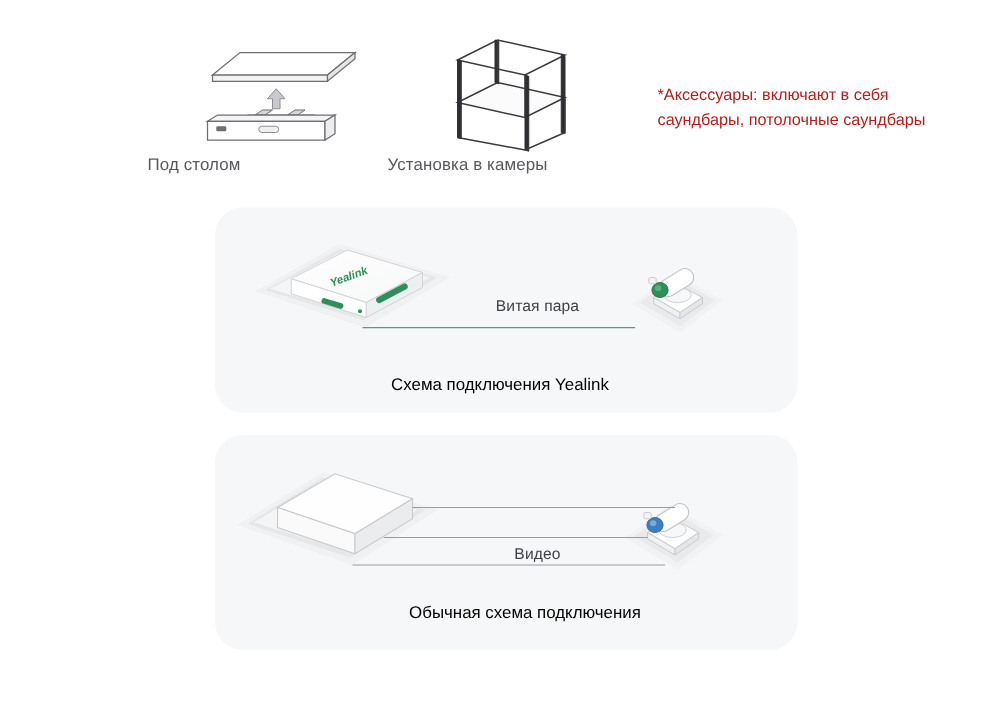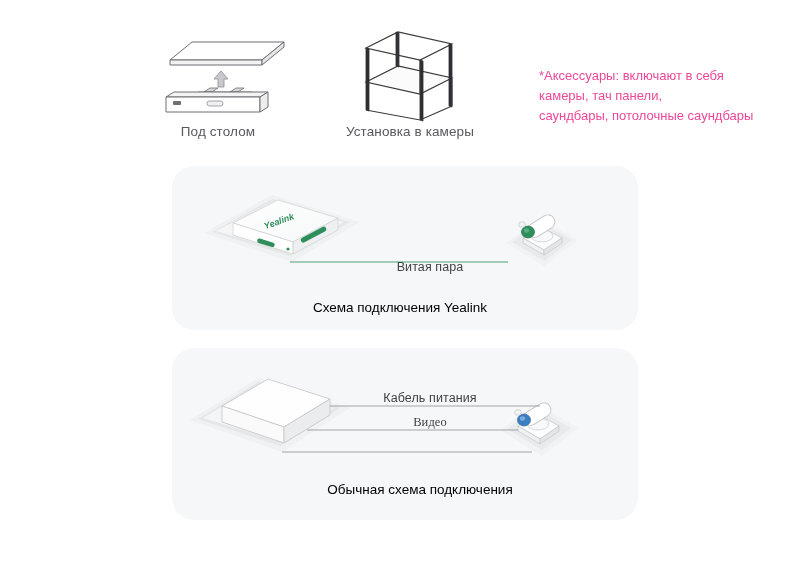--- a/index.html
+++ b/index.html
@@ -32,10 +32,10 @@
 
   .note{
     position:absolute;
-    left:539px;top:66px;width:250px;
+    left:526px;top:66px;width:250px;
     font-size:13px;
     line-height:20px;
-    color:#ec4899;
+    color:#b91c1c;
   }
   .note div{white-space:nowrap;}
 

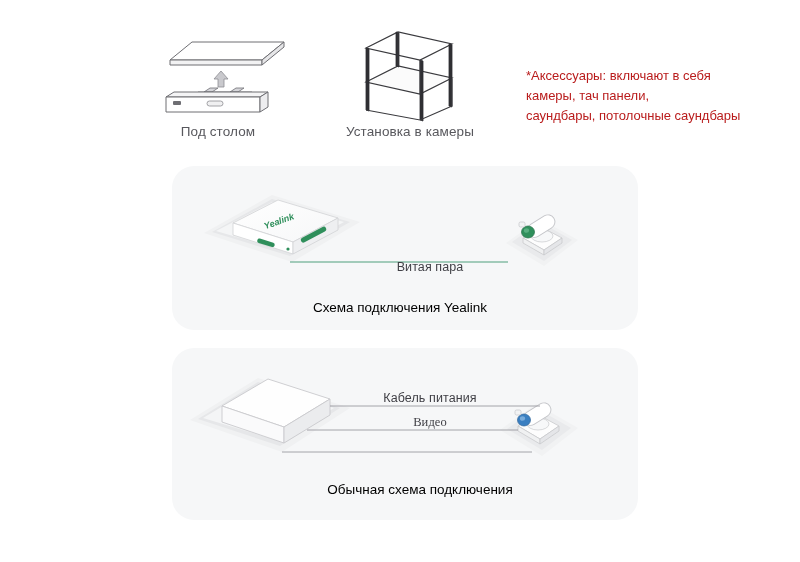--- a/index.html
+++ b/index.html
@@ -125,7 +125,6 @@
 
   <div class="note">
     <div>*Аксессуары: включают в себя</div>
-    <div>камеры, тач панели,</div>
     <div>саундбары, потолочные саундбары</div>
   </div>
 

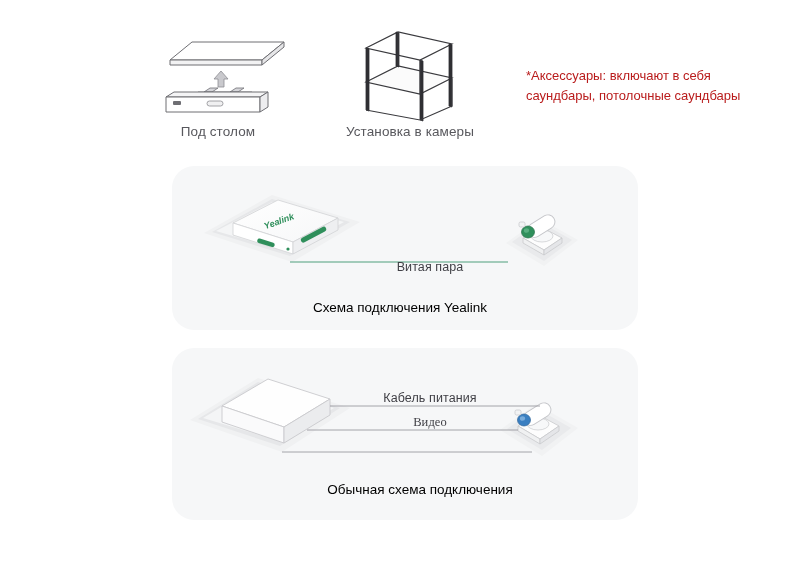--- a/index.html
+++ b/index.html
@@ -25,7 +25,6 @@
     color:#58585d;
     letter-spacing:.1px;
     white-space:nowrap;
-    text-align:center;
   }
   #cap-desk{left:118px;top:124px;width:200px;}
   #cap-rack{left:310px;top:124px;width:200px;}

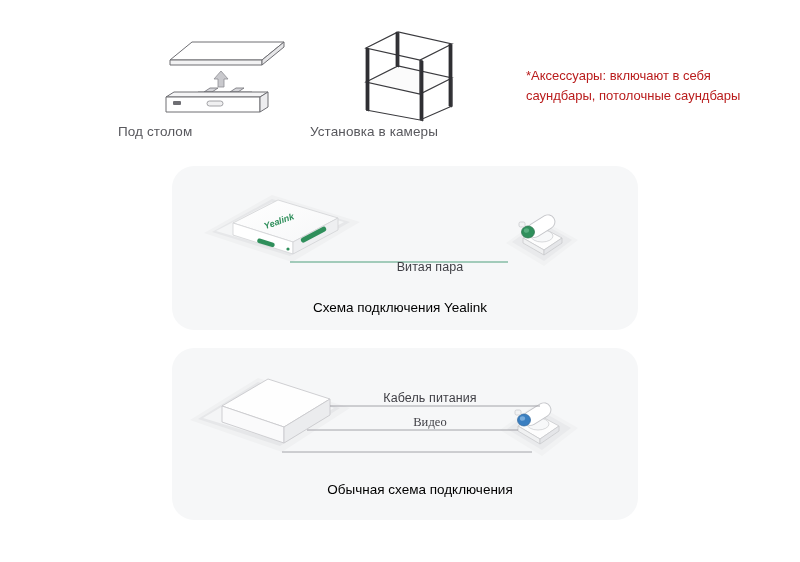--- a/index.html
+++ b/index.html
@@ -70,7 +70,7 @@
     text-align:center;
     letter-spacing:.1px;
   }
-  #lbl-twisted{left:345px;top:238px;width:170px;margin-top:22px;}
+  #lbl-twisted{left:345px;top:238px;width:170px;}
   #lbl-power{left:330px;top:391px;width:200px;}
   #lbl-video{left:345px;top:415px;width:170px;font-family:Liberation Serif, serif;}
   #lbl-data{left:340px;top:438px;width:180px;}

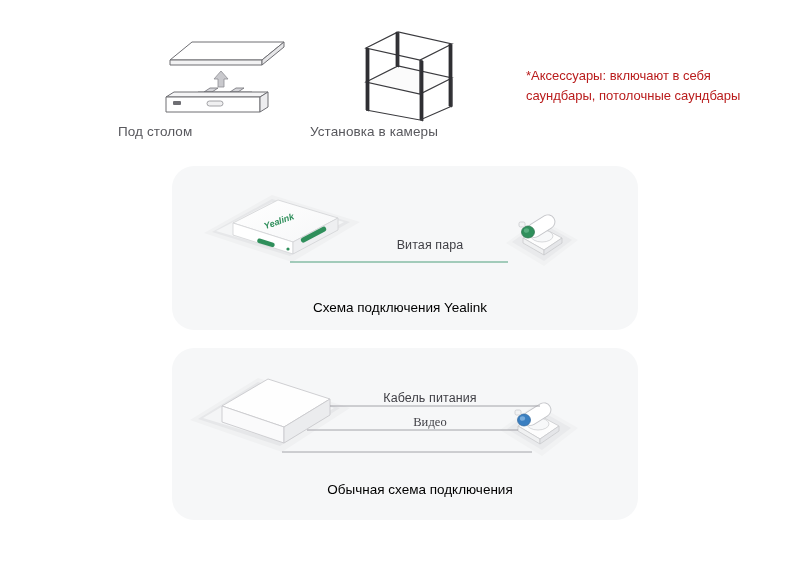--- a/index.html
+++ b/index.html
@@ -231,7 +231,6 @@
     <path d="M282 452 L532 452" stroke="#9a9aa0" stroke-width="0.9" fill="none"></path>
   </svg>
 
-  <div id="lbl-power" class="cable-label">Кабель питания</div>
   <div id="lbl-video" class="cable-label">Видео</div>
 
   <div id="cap-standard" class="card-caption">Обычная схема подключения</div>

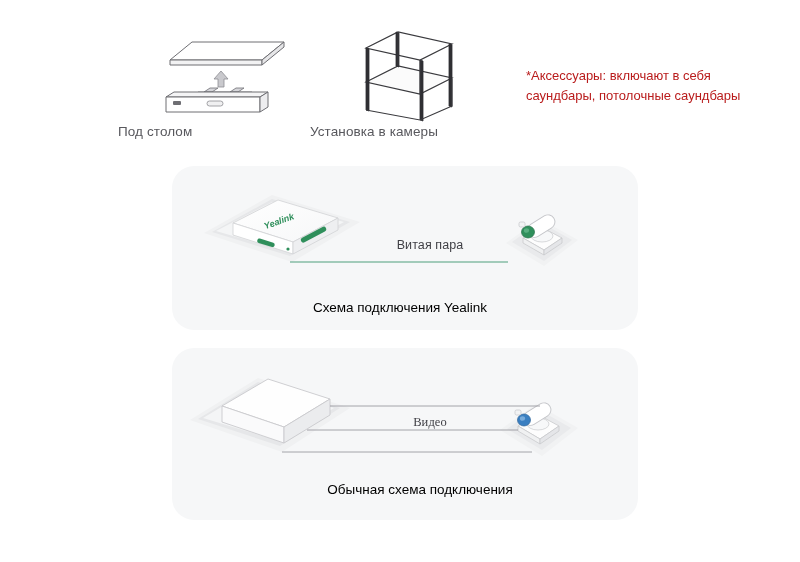--- a/index.html
+++ b/index.html
@@ -72,7 +72,7 @@
   }
   #lbl-twisted{left:345px;top:238px;width:170px;}
   #lbl-power{left:330px;top:391px;width:200px;}
-  #lbl-video{left:345px;top:415px;width:170px;font-family:Liberation Serif, serif;}
+  #lbl-video{left:345px;top:436px;width:170px;}
   #lbl-data{left:340px;top:438px;width:180px;}
 </style>
 </head>

